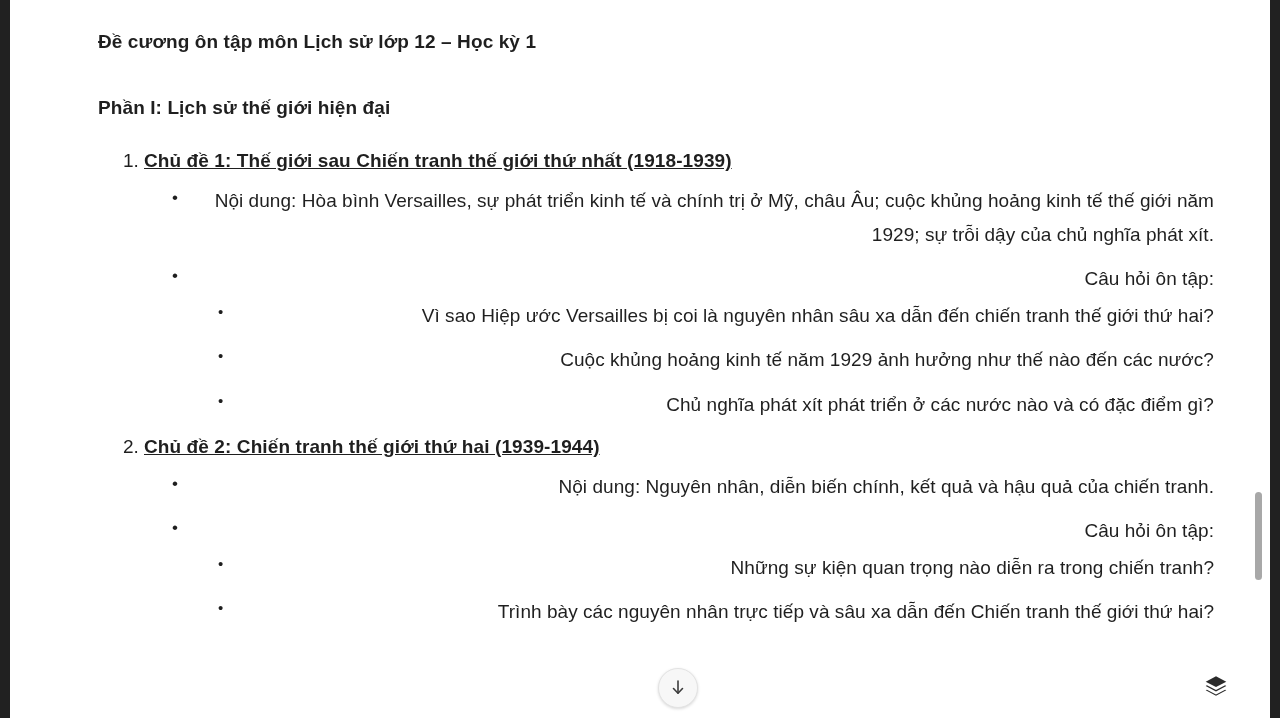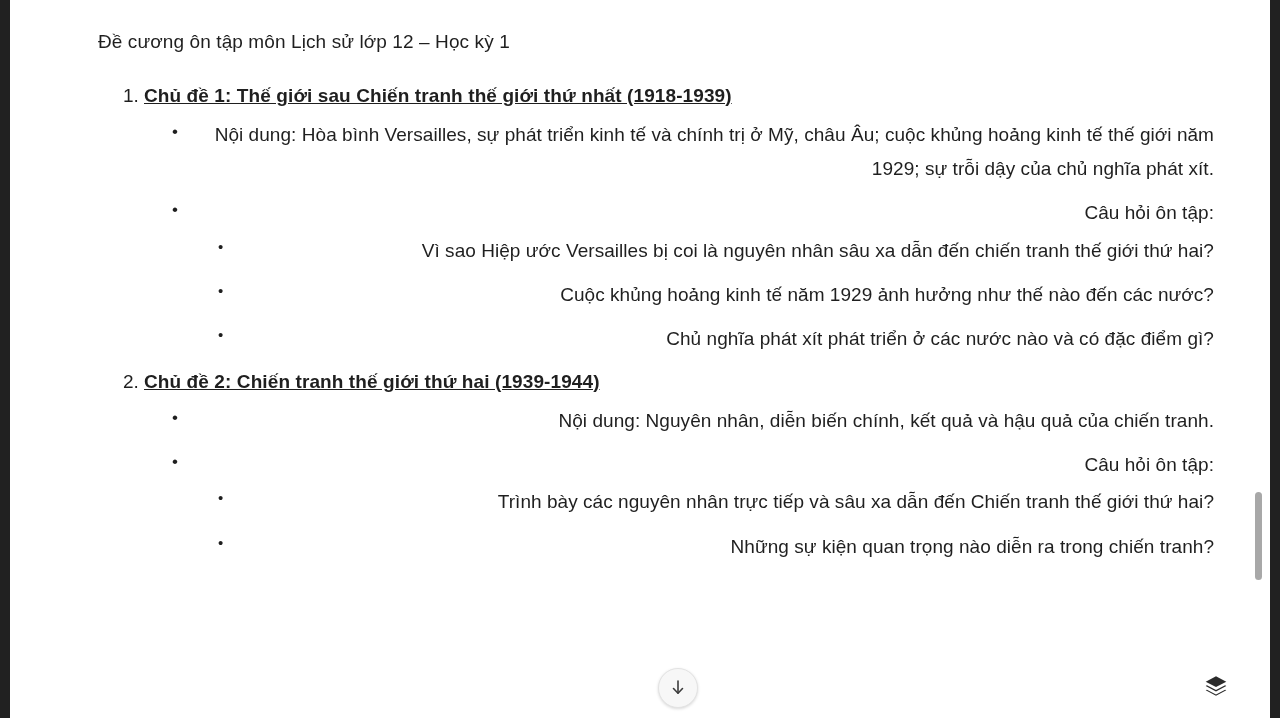--- a/index.html
+++ b/index.html
@@ -33,7 +33,7 @@
   }
   .doc-title {
     font-size: 19px;
-    font-weight: normal;
+    font-weight: bold;
     line-height: 1.45;
     margin: 4px 0 12px 0;
     letter-spacing: 0.1px;

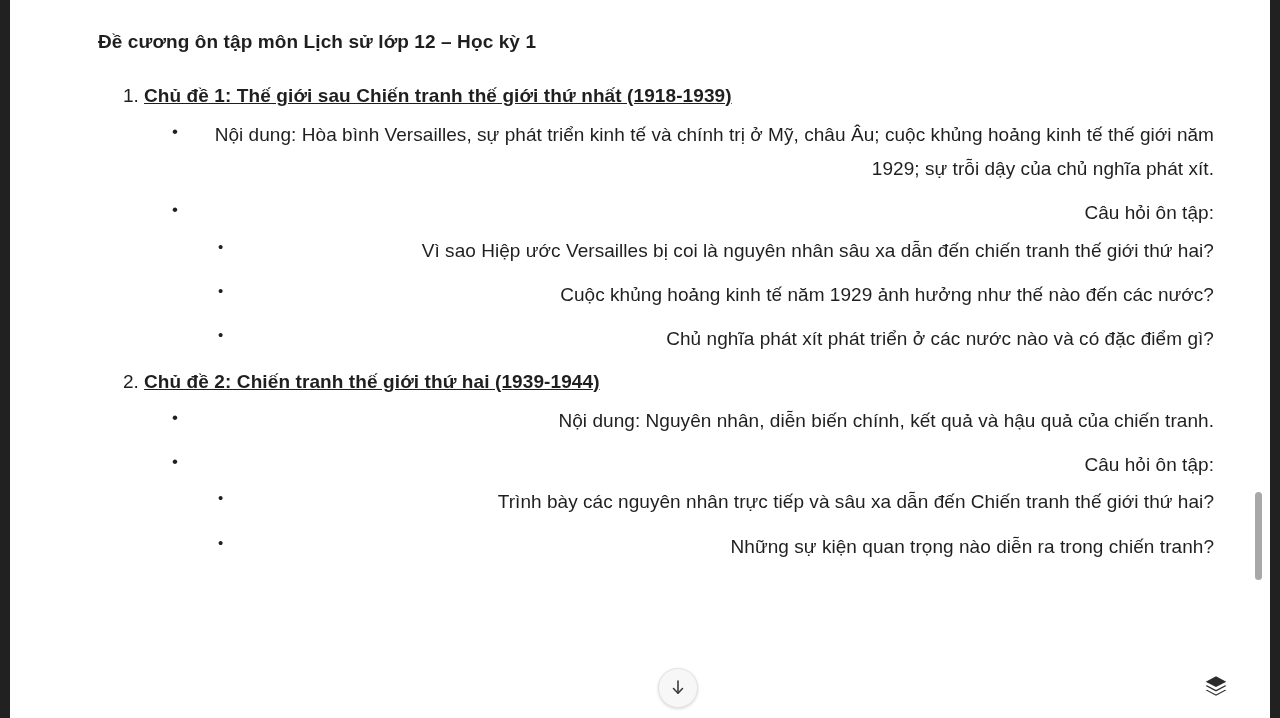--- a/index.html
+++ b/index.html
@@ -168,6 +168,7 @@
 
     <div class="doc-title">Đề cương ôn tập môn Lịch sử lớp 12 – Học kỳ 1</div>
 
+    <div class="section-title">Phần I: Lịch sử thế giới hiện đại</div>
 
     <ol class="topics">
 

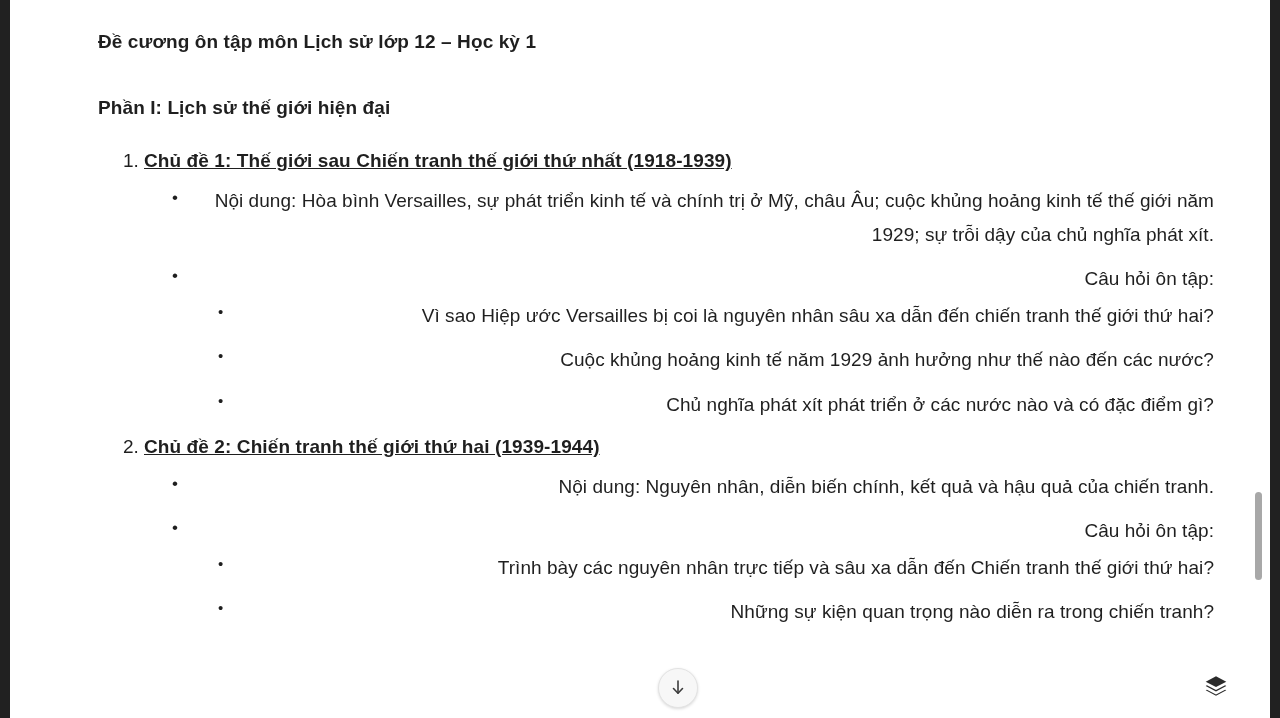--- a/index.html
+++ b/index.html
@@ -194,8 +194,8 @@
           <li>
             <span class="label-inline">Câu hỏi ôn tập:</span>
             <ul class="level2">
+              <li>Những sự kiện quan trọng nào diễn ra trong chiến tranh?</li>
               <li>Trình bày các nguyên nhân trực tiếp và sâu xa dẫn đến Chiến tranh thế giới thứ hai?</li>
-              <li>Những sự kiện quan trọng nào diễn ra trong chiến tranh?</li>
             </ul>
           </li>
         </ul>

